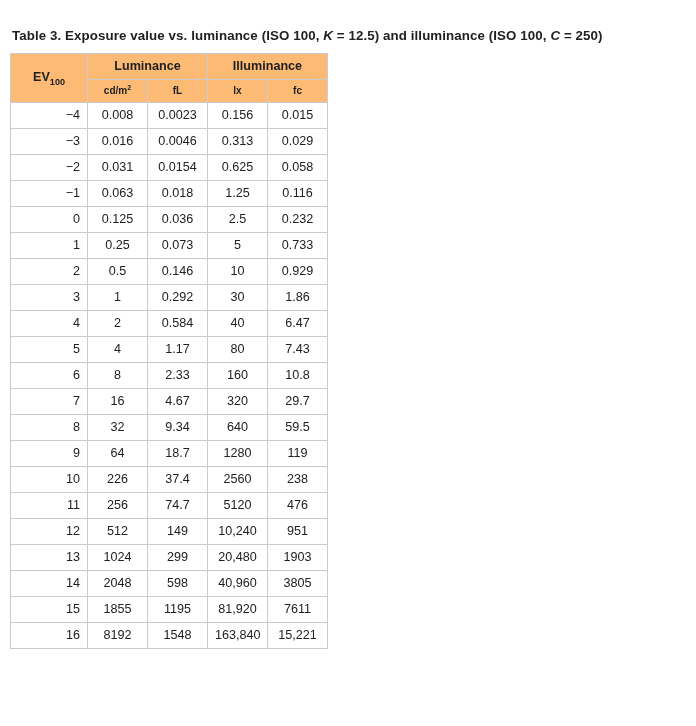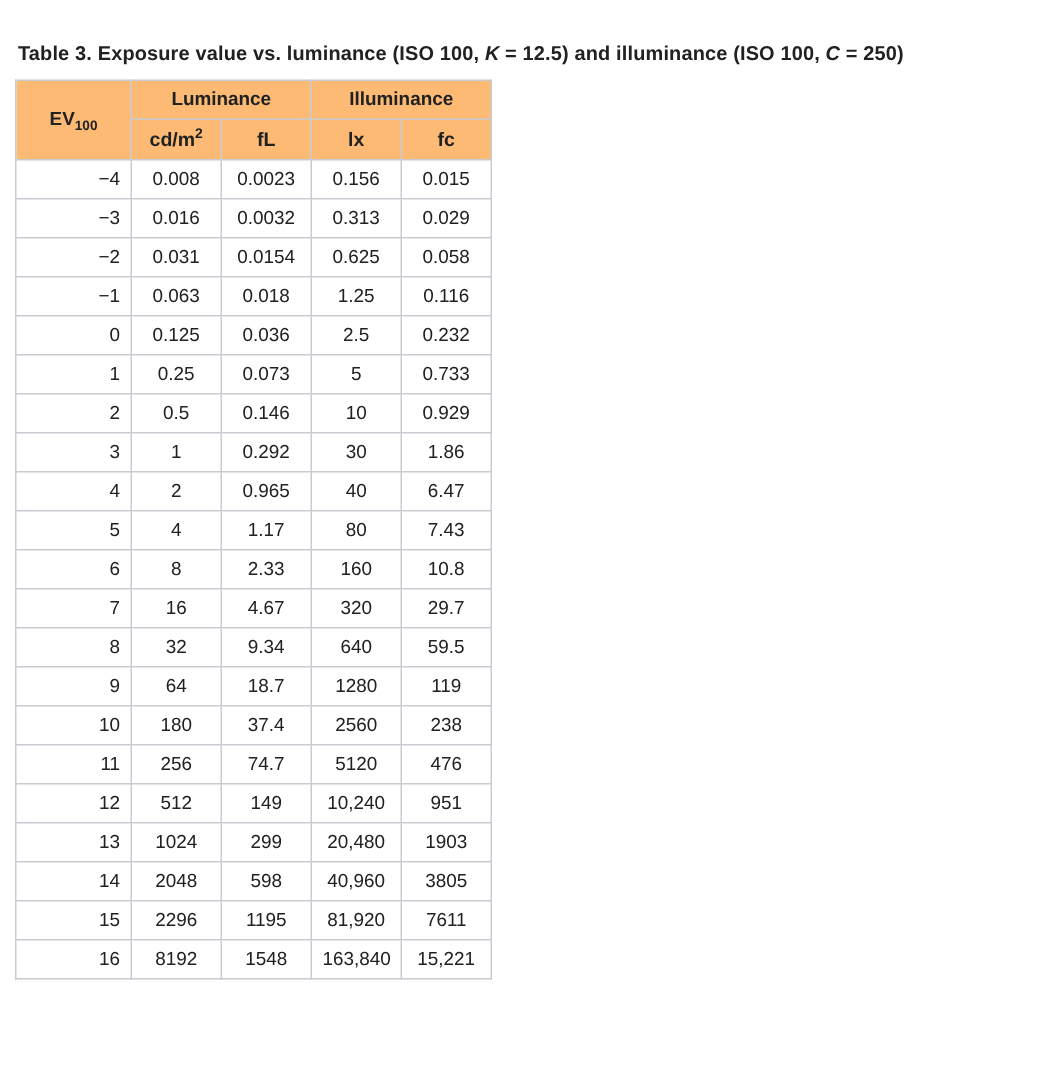--- a/index.html
+++ b/index.html
@@ -60,7 +60,7 @@
     color: #3366cc;
     font-weight: bold;
     text-align: center;
-    font-size: 13px;
+    font-size: 10px;
   }
   td {
     background: #ffffff;

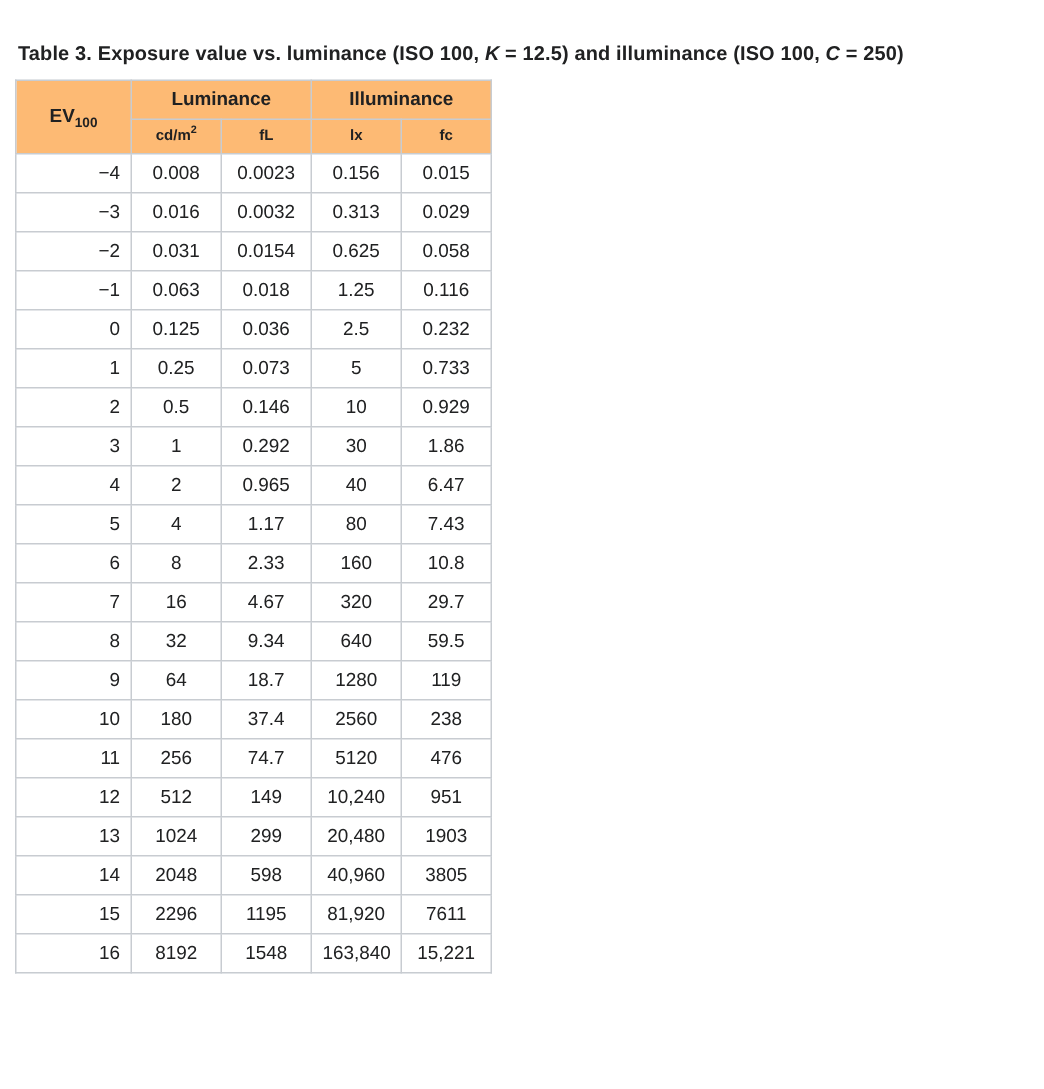--- a/index.html
+++ b/index.html
@@ -112,7 +112,7 @@
         <tr>
           <td class="ev">−3</td>
           <td>0.016</td>
-          <td>0.0032</td>
+          <td>0.0046</td>
           <td>0.313</td>
           <td>0.029</td>
         </tr>

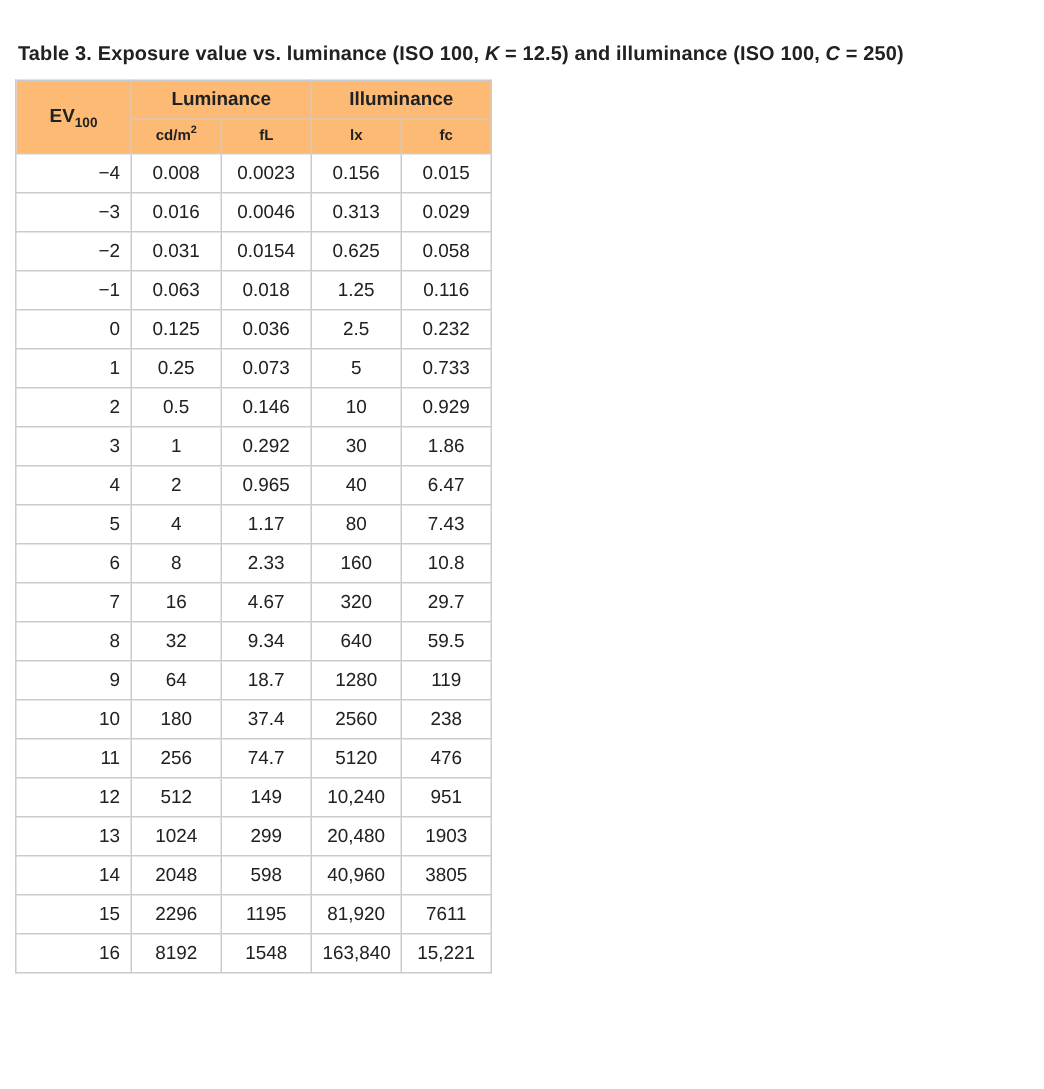--- a/index.html
+++ b/index.html
@@ -161,7 +161,7 @@
         <tr>
           <td class="ev">4</td>
           <td>2</td>
-          <td>0.965</td>
+          <td>0.584</td>
           <td>40</td>
           <td>6.47</td>
         </tr>

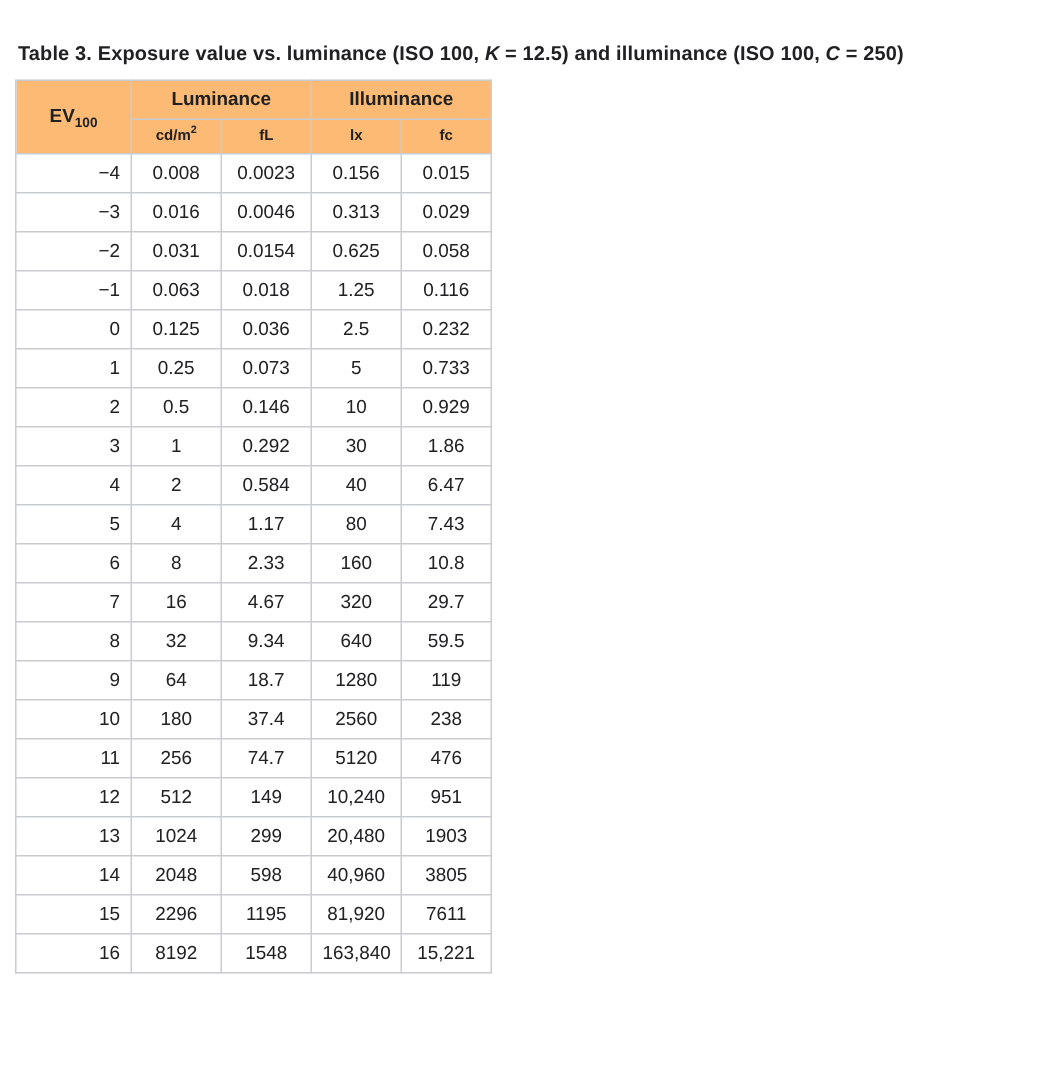--- a/index.html
+++ b/index.html
@@ -202,7 +202,7 @@
         </tr>
         <tr>
           <td class="ev">10</td>
-          <td>180</td>
+          <td>226</td>
           <td>37.4</td>
           <td>2560</td>
           <td>238</td>

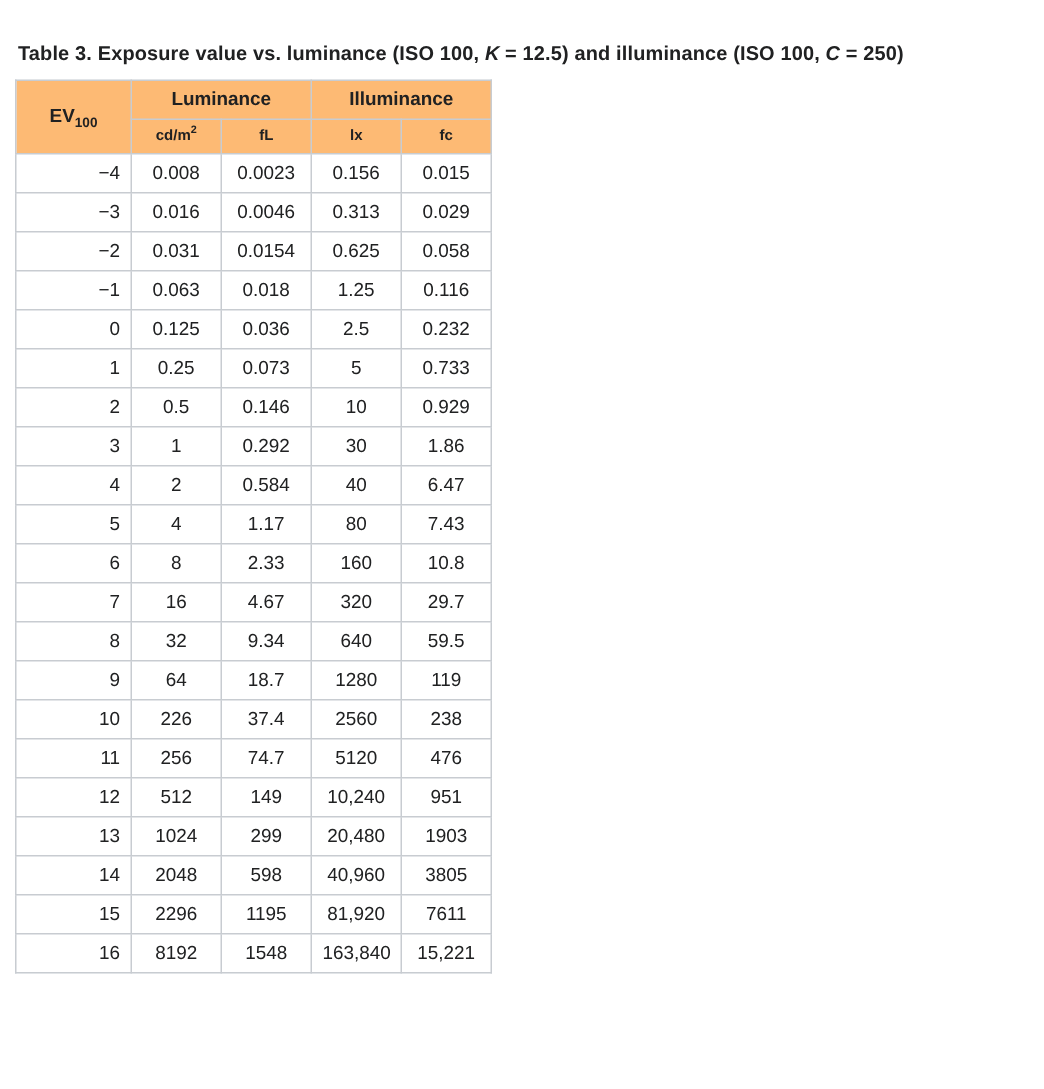--- a/index.html
+++ b/index.html
@@ -237,7 +237,7 @@
         </tr>
         <tr>
           <td class="ev">15</td>
-          <td>2296</td>
+          <td>1855</td>
           <td>1195</td>
           <td>81,920</td>
           <td>7611</td>

